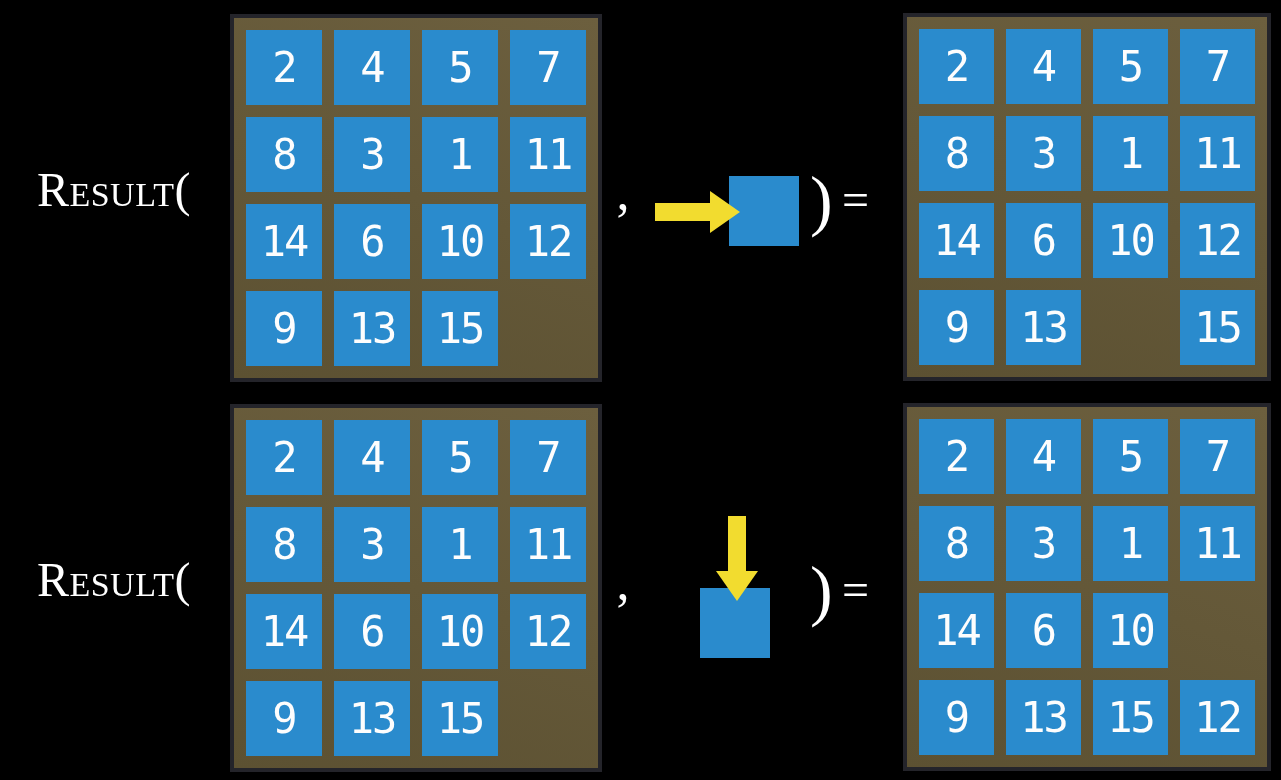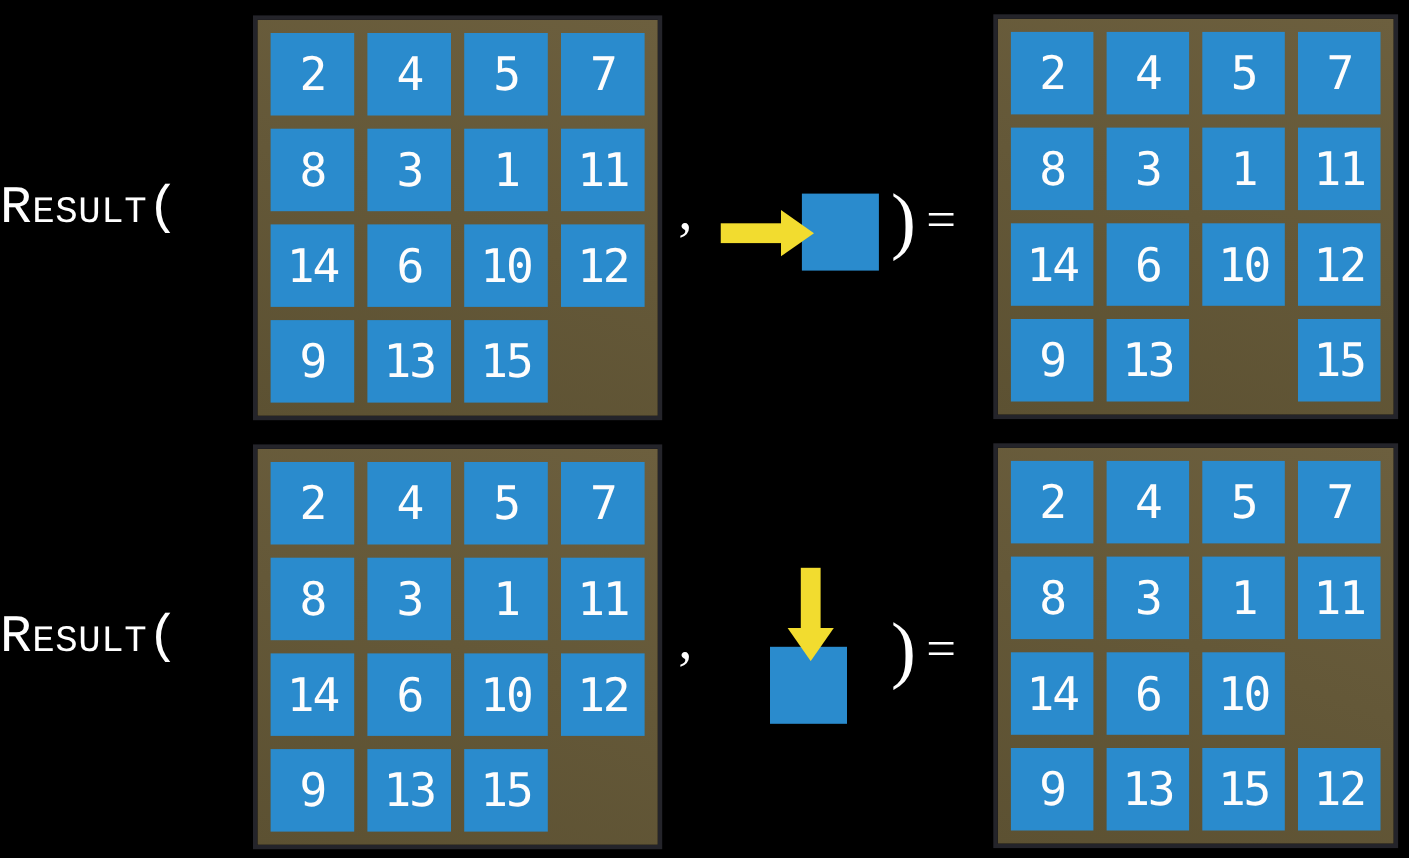--- a/index.html
+++ b/index.html
@@ -31,14 +31,13 @@
     left: 0;
     top: 164px;
     width: 228px;
-    text-align: left;
+    text-align: center;
     color: var(--text-white, #fff);
     font-size: 48px;
     line-height: 1.1;
     font-variant: small-caps;
     letter-spacing: 0.5px;
     white-space: nowrap;
-    font-family: Liberation Mono, monospace;
   }
 
   .board {

